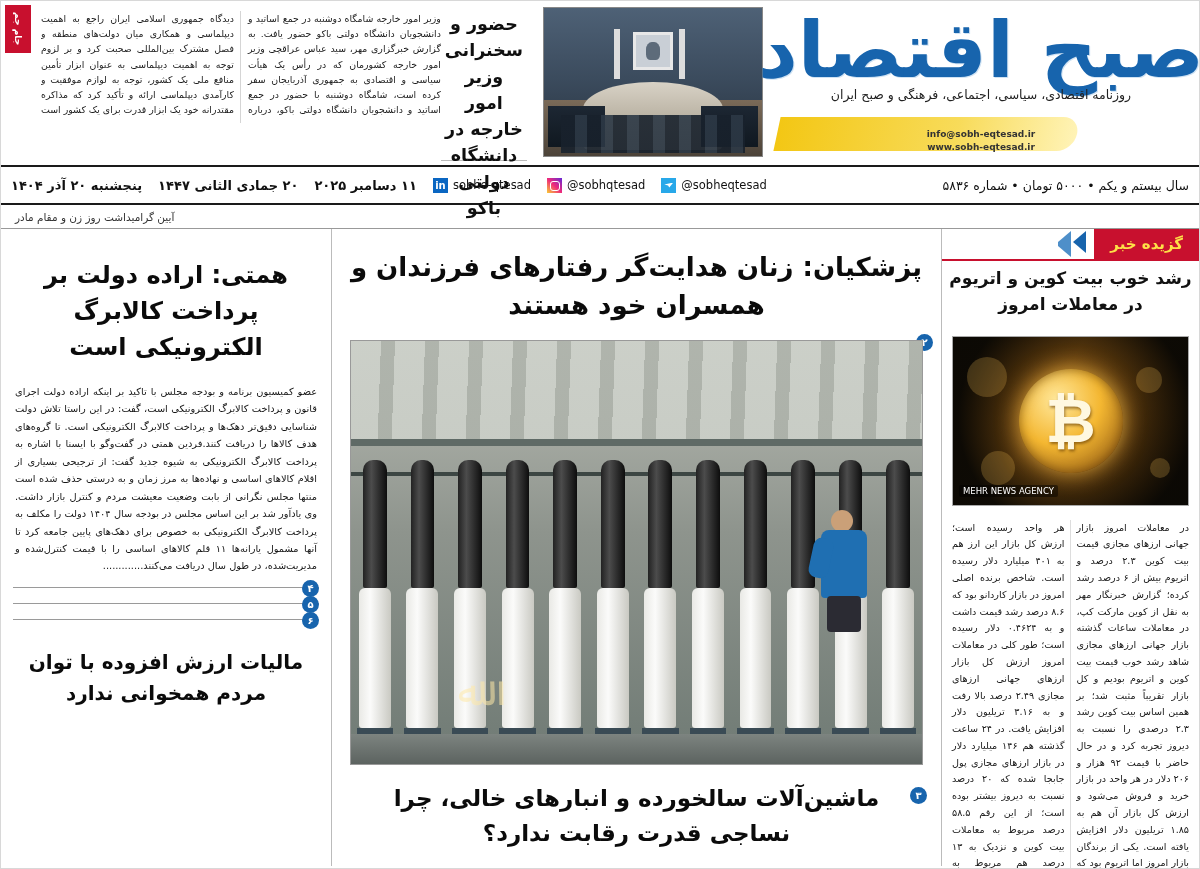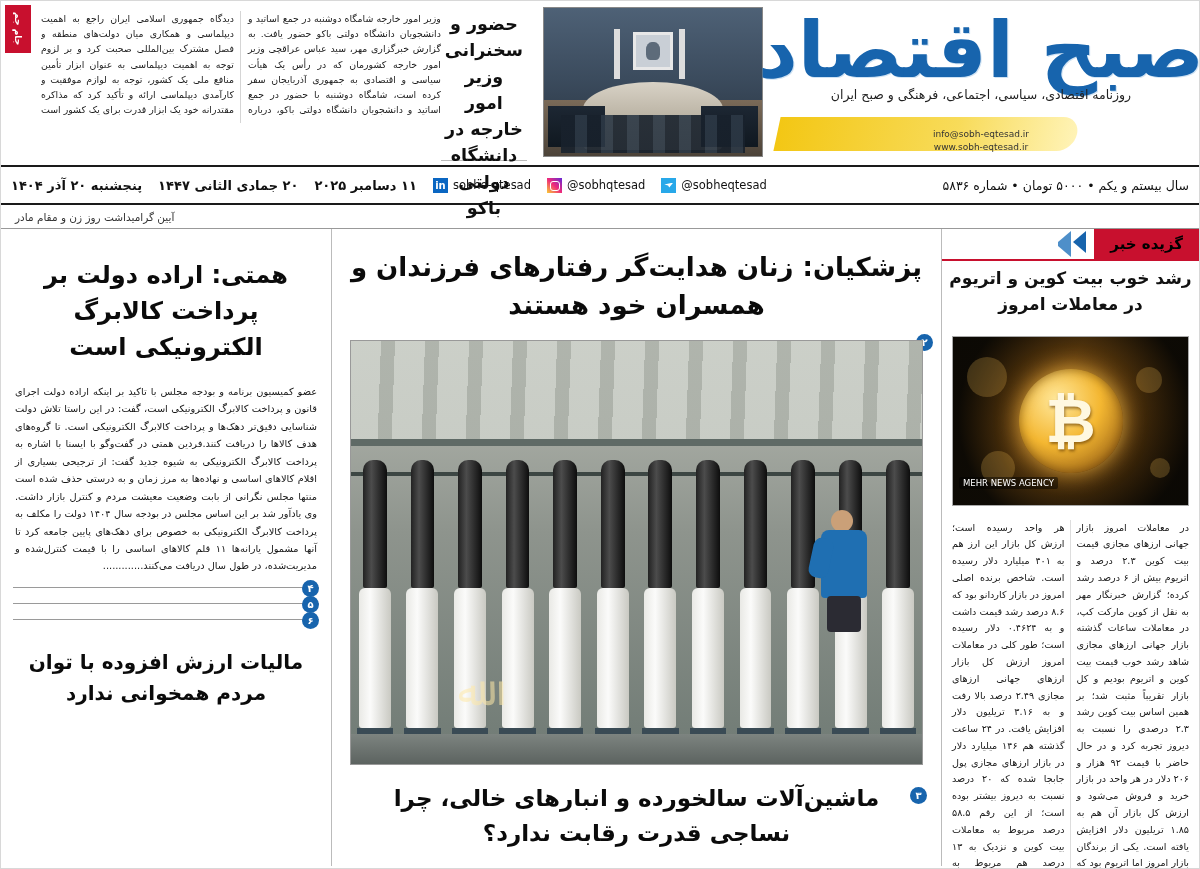--- a/index.html
+++ b/index.html
@@ -67,6 +67,7 @@
     text-align: center;
     direction: ltr;
     line-height: 1.35;
+    font-weight: bold;
   }
   .logo-web span { display: block; }
 

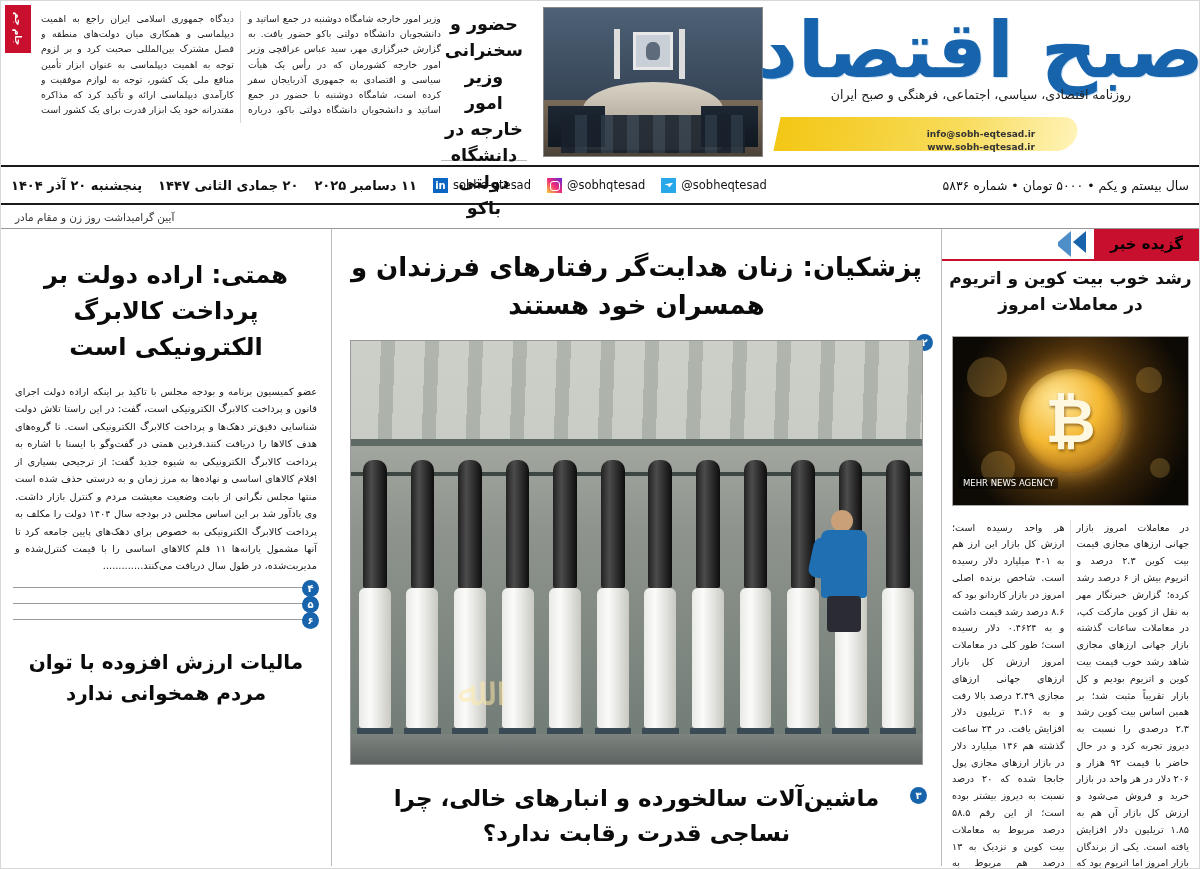--- a/index.html
+++ b/index.html
@@ -159,7 +159,7 @@
     border-bottom: 2px solid #c8102e;
   }
   .gozide-label {
-    background: #c8102e; color: #000000; font-weight: bold; font-size: 15px;
+    background: #c8102e; color: #fde047; font-weight: bold; font-size: 15px;
     padding: 4px 16px; height: 30px; display: flex; align-items: center;
   }
   .gozide-arrows { display: flex; gap: 2px; margin-right: 8px; }

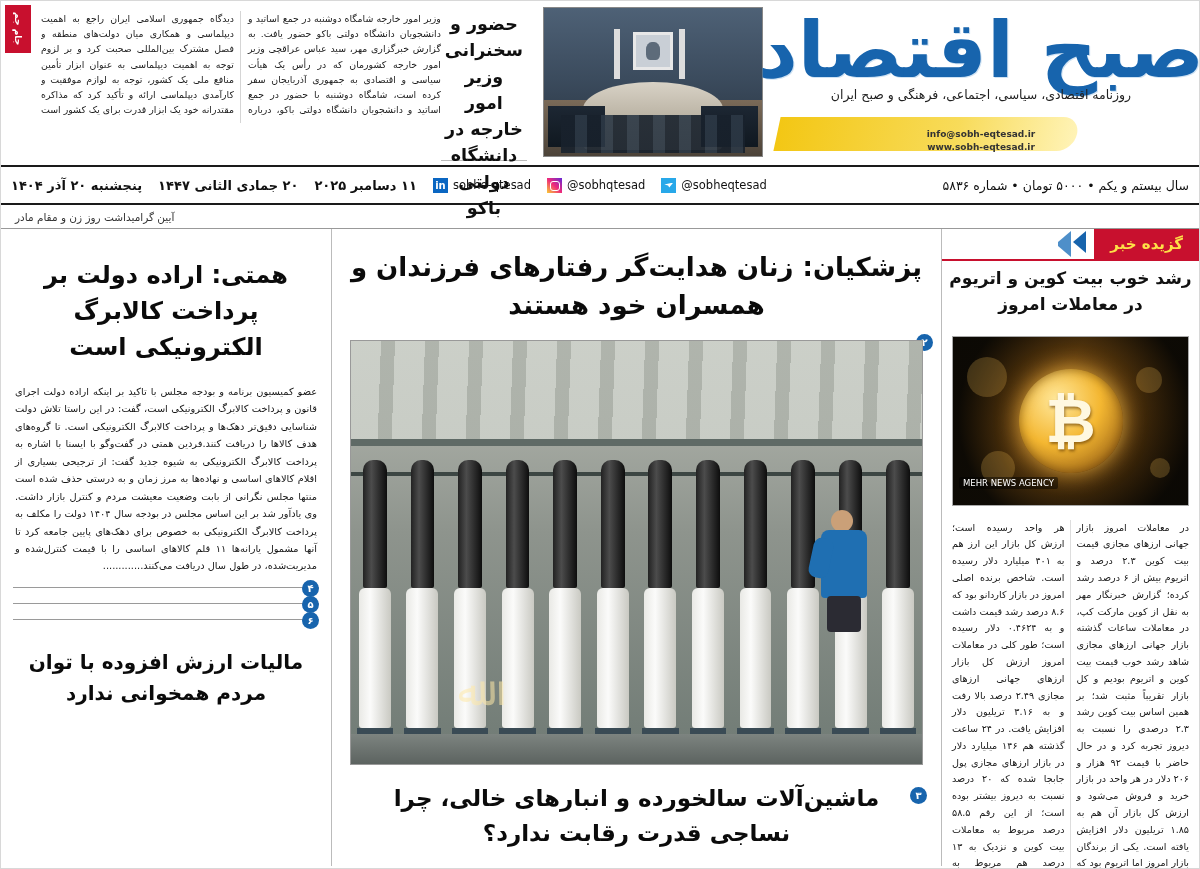--- a/index.html
+++ b/index.html
@@ -200,7 +200,7 @@
   .b3{width:34px;height:34px;left:12%;top:68%;}
   .b4{width:20px;height:20px;left:84%;top:72%;}
   .ph-credit {
-    position:absolute; left:6px; bottom:16px; color:#fff; font-size:8.5px;
+    position:absolute; left:6px; bottom:8px; color:#fff; font-size:8.5px;
     background:rgba(0,0,0,.45); padding:1px 4px; border-radius:2px; direction:ltr;
   }
   .sb-body {

